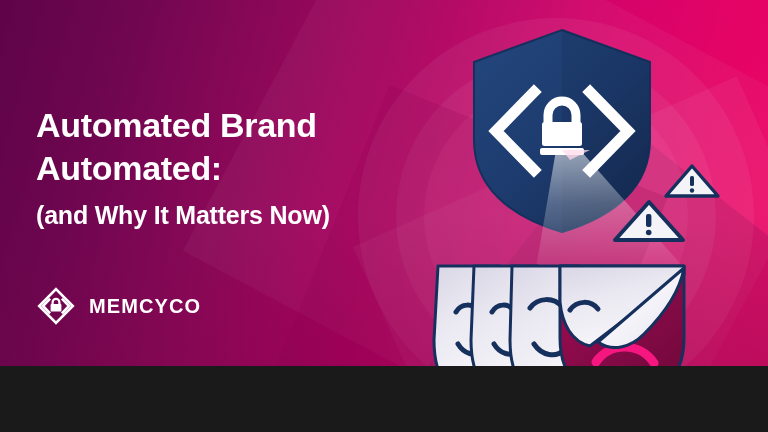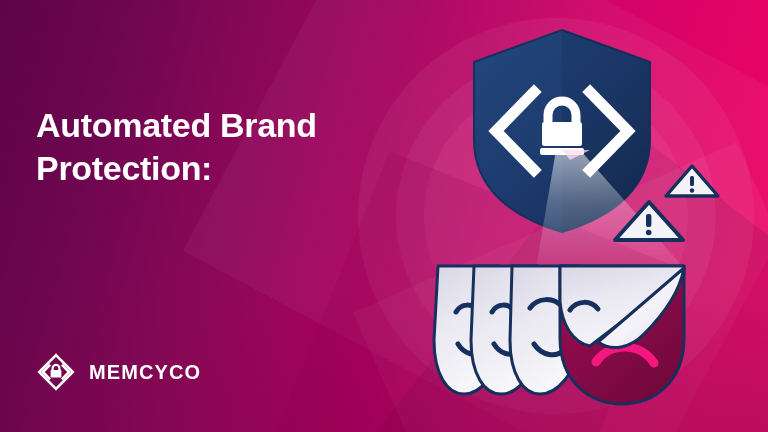--- a/index.html
+++ b/index.html
@@ -13,7 +13,7 @@
   .banner {
     position: relative;
     width: 768px;
-    height: 432px;
+    height: 366px;
     overflow: hidden;
     font-family: "Liberation Sans", sans-serif;
     background: #c4046a;

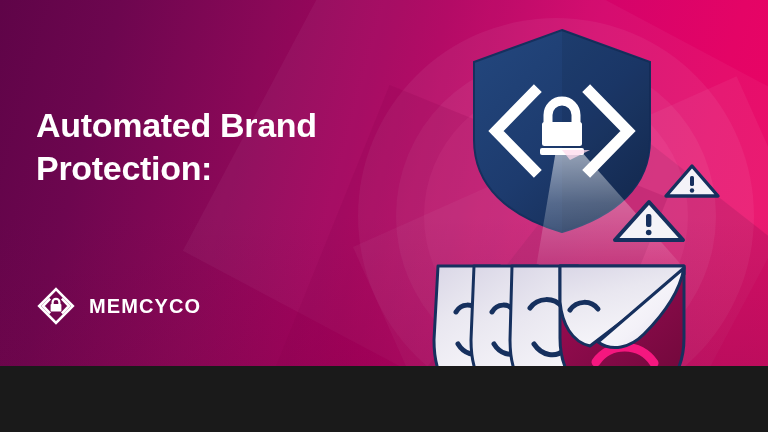--- a/index.html
+++ b/index.html
@@ -161,7 +161,7 @@
   <div class="copy">
     <h1 class="headline">
       <span class="ln">Automated Brand</span>
-      <span class="ln">Protection:</span>
+      <span class="ln">Automated:</span>
     </h1>
   </div>
 

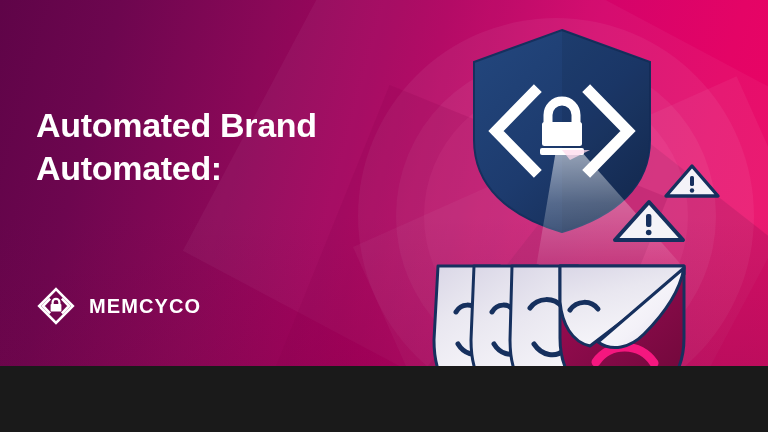--- a/index.html
+++ b/index.html
@@ -163,6 +163,7 @@
       <span class="ln">Automated Brand</span>
       <span class="ln">Automated:</span>
     </h1>
+    <p class="subhead">(and Why It Matters Now)</p>
   </div>
 
   <div class="logo">

